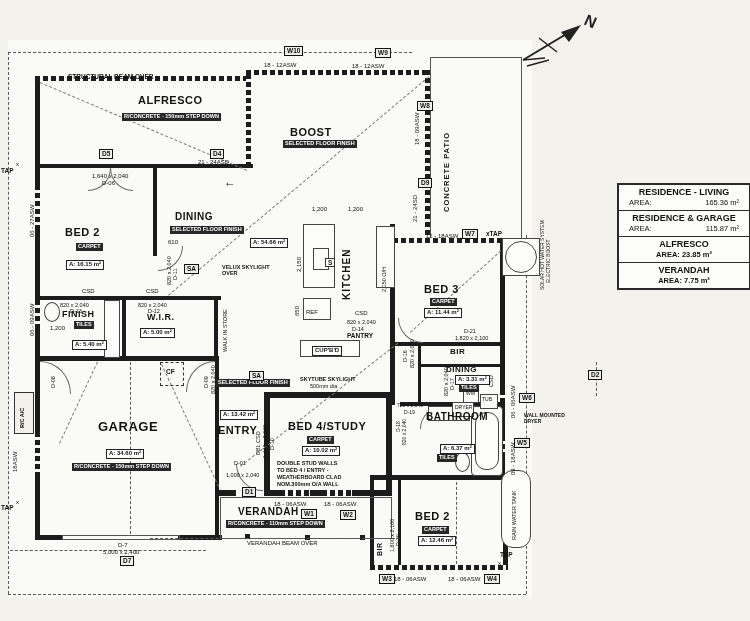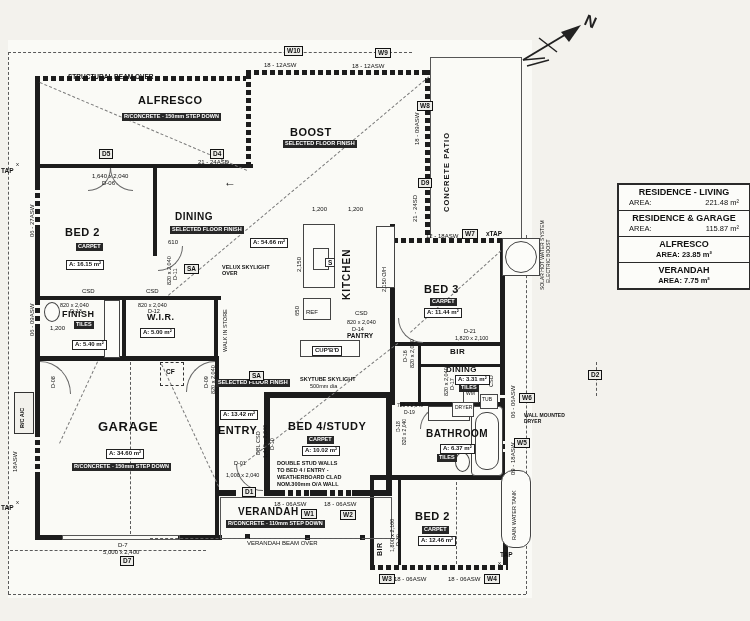--- a/index.html
+++ b/index.html
@@ -305,7 +305,7 @@
       <div class="nm">RESIDENCE - LIVING</div>
       <div class="ar">
         <span>AREA:</span>
-        <span>221.48 m²</span>
+        <span>165.36 m²</span>
       </div>
     </div>
     <div class="row">

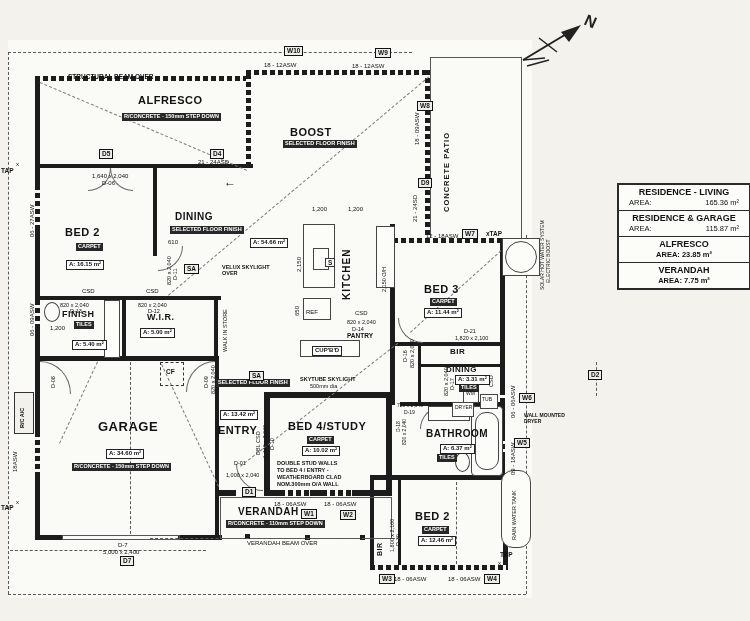--- a/index.html
+++ b/index.html
@@ -146,7 +146,7 @@
   <div class="rname" style="left:415px;top:511px;font-size:11px">BED 2</div>
   <div class="rname" style="left:424px;top:284px;font-size:11px">BED 3</div>
   <div class="rname" style="left:446px;top:366px;font-size:8px">DINING</div>
-  <div class="rname" style="left:426px;top:429px;font-size:10px">BATHROOM</div>
+  <div class="rname" style="left:426px;top:412px;font-size:10px">BATHROOM</div>
   <div class="rname" style="left:450px;top:348px;font-size:8px">BIR</div>
   <div class="rname vrt" style="left:342px;top:300px;font-size:10px;letter-spacing:1px">KITCHEN</div>
   <div class="rname vrt" style="left:376px;top:556px;font-size:7px">BIR</div>

